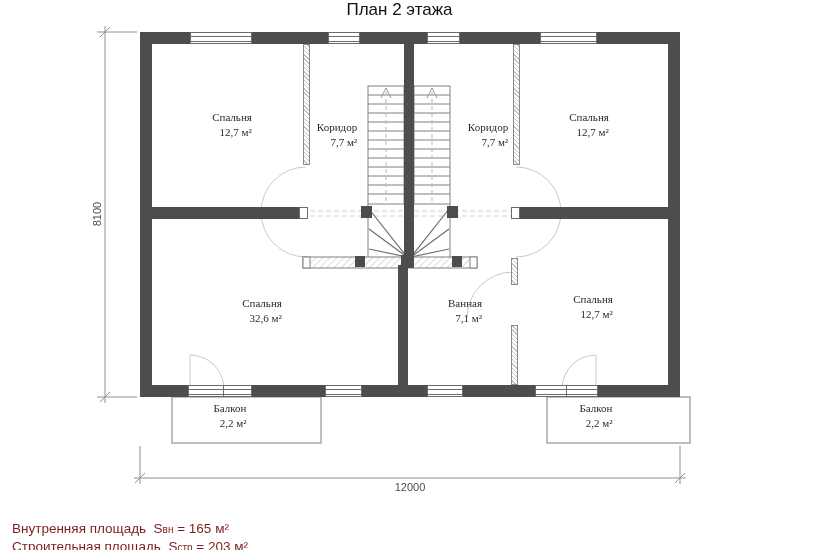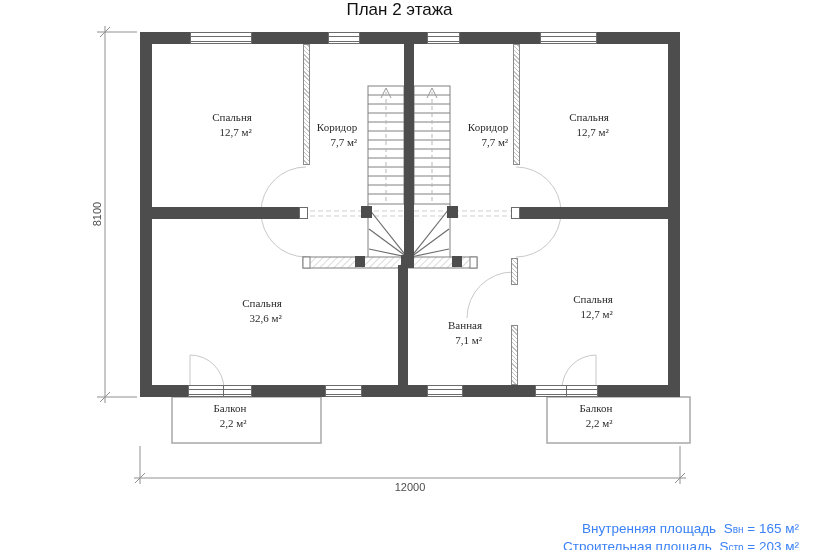--- a/index.html
+++ b/index.html
@@ -194,7 +194,7 @@
   <div class="room-label" style="left:262px;top:296px;">
     <span>Спальня</span><br><span>32,6 м²</span>
   </div>
-  <div class="room-label" style="left:465px;top:318px;">
+  <div class="room-label" style="left:465px;top:296px;">
     <span>Ванная</span><br><span>7,1 м²</span>
   </div>
   <div class="room-label" style="left:593px;top:292px;">

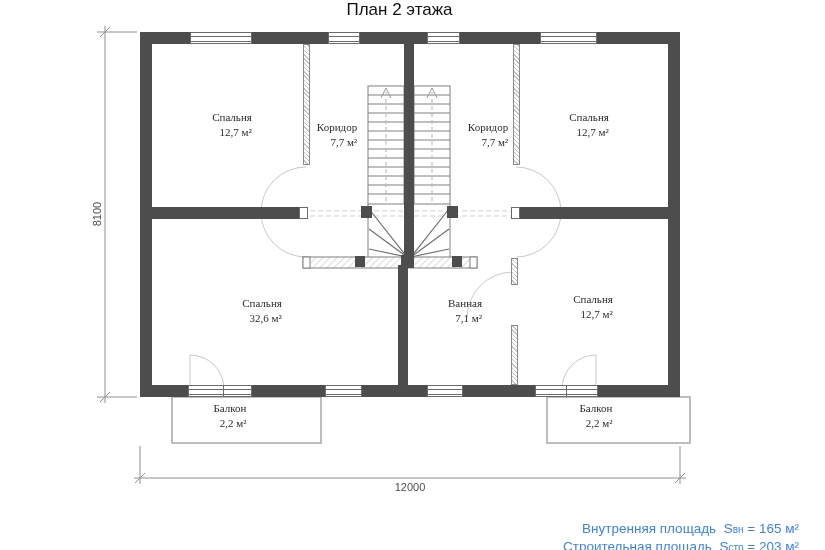--- a/index.html
+++ b/index.html
@@ -34,8 +34,8 @@
   .dim-v{left:77px;top:208px;width:40px;text-align:center;transform:rotate(-90deg);}
   .dim-h{left:0;top:481px;width:820px;text-align:center;}
   .sum-line{
-    position:absolute;left:0;width:100%;text-align:right;
-    font-size:13.5px;color:#3b82f6;
+    position:absolute;left:12px;width:100%;text-align:left;
+    font-size:13.5px;color:#7f1d1d;
   }
   .sum-line .sub{font-size:10px;}
   svg{position:absolute;left:0;top:0;}

